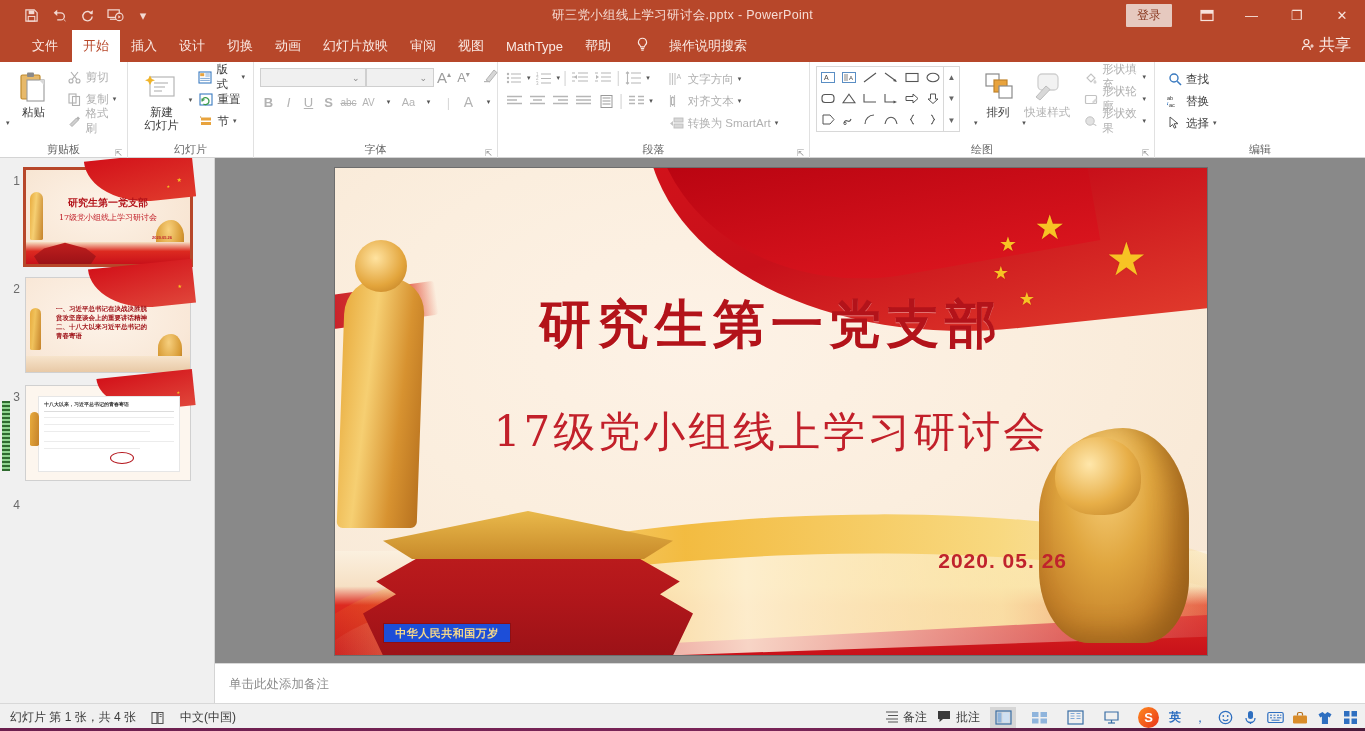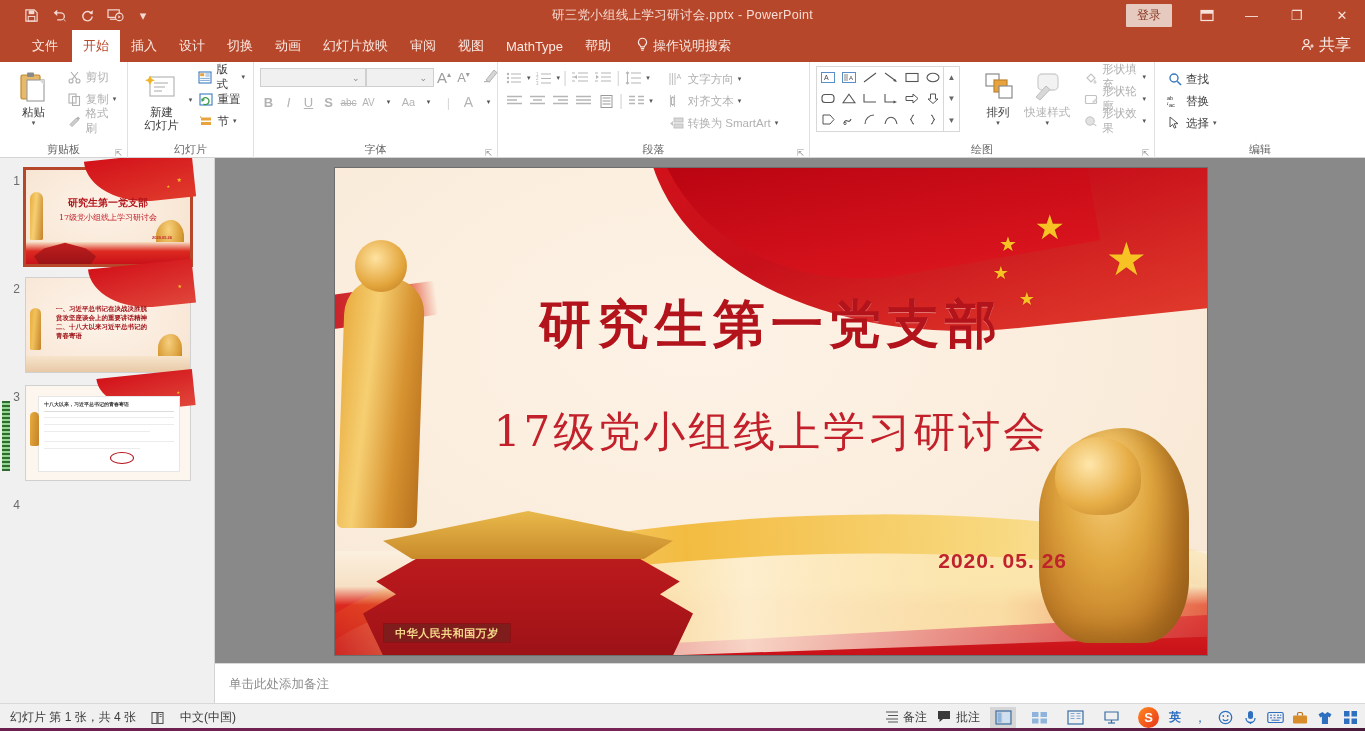--- a/index.html
+++ b/index.html
@@ -49,7 +49,7 @@
   }
   .tab.active { background: #fff; color: #b7472a; }
   .tab.file { padding: 0 14px; }
-  .tab-lamp { display: flex; align-items: center; gap: 4px; padding-left: 14px; }
+  .tab-lamp { display: flex; align-items: center; gap: 20px; padding-left: 14px; }
   .share {
     position: absolute; right: 14px; bottom: 6px; color: #fbe9e3; font-size: 16px;
     display: flex; align-items: center; gap: 4px;

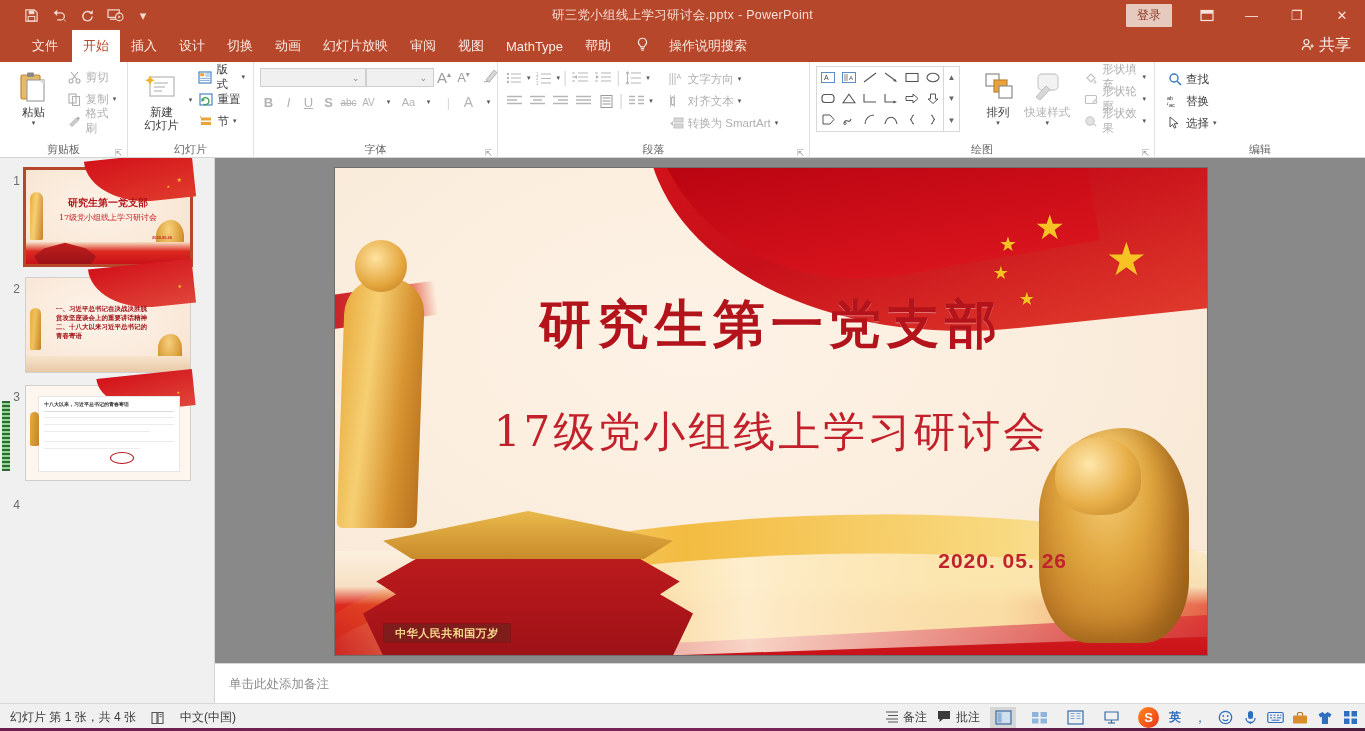--- a/index.html
+++ b/index.html
@@ -73,7 +73,7 @@
     position: absolute; right: 4px; bottom: 1px; width: 9px; height: 9px; color: #9a9a9a; font-size: 9px;
   }
   .big-btn {
-    display: flex; flex-direction: column; align-items: center; justify-content: flex-start;
+    display: flex; flex-direction: column; justify-content: flex-start;
     font-size: 11.5px; color: #3b3b3b; width: 56px; padding-top: 2px;
   }
   .big-btn .glyph { height: 38px; display: flex; align-items: center; justify-content: center; }

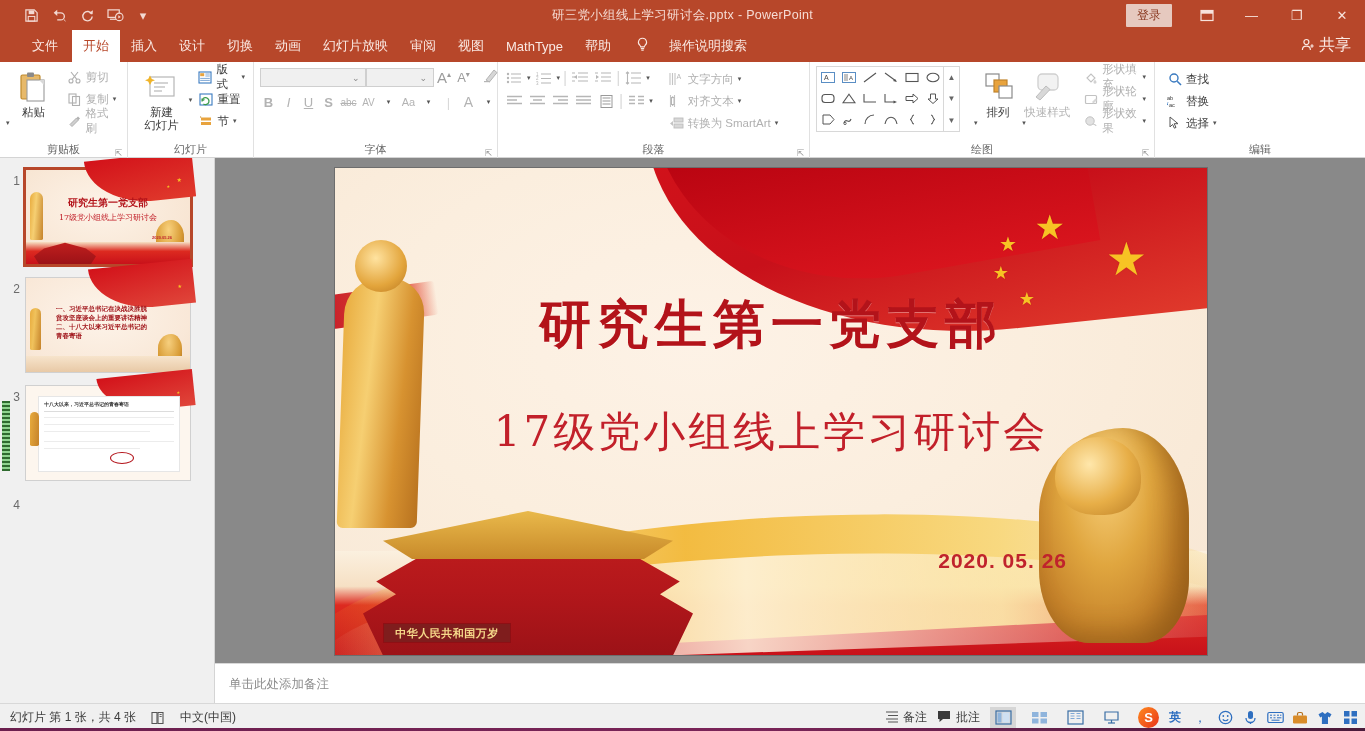--- a/index.html
+++ b/index.html
@@ -211,7 +211,7 @@
   }
   .sl-banner {
     position: absolute; left: 48px; bottom: 12px; width: 128px; height: 20px;
-    background: #7f1d1d; color: #f6d98a; font-size: 11px; font-weight: bold;
+    background: #1d4ed8; color: #f6d98a; font-size: 11px; font-weight: bold;
     display: flex; align-items: center; justify-content: center;
     letter-spacing: .5px; border: 1px solid #8e0f14;
     font-family: "DejaVu Sans", sans-serif;

